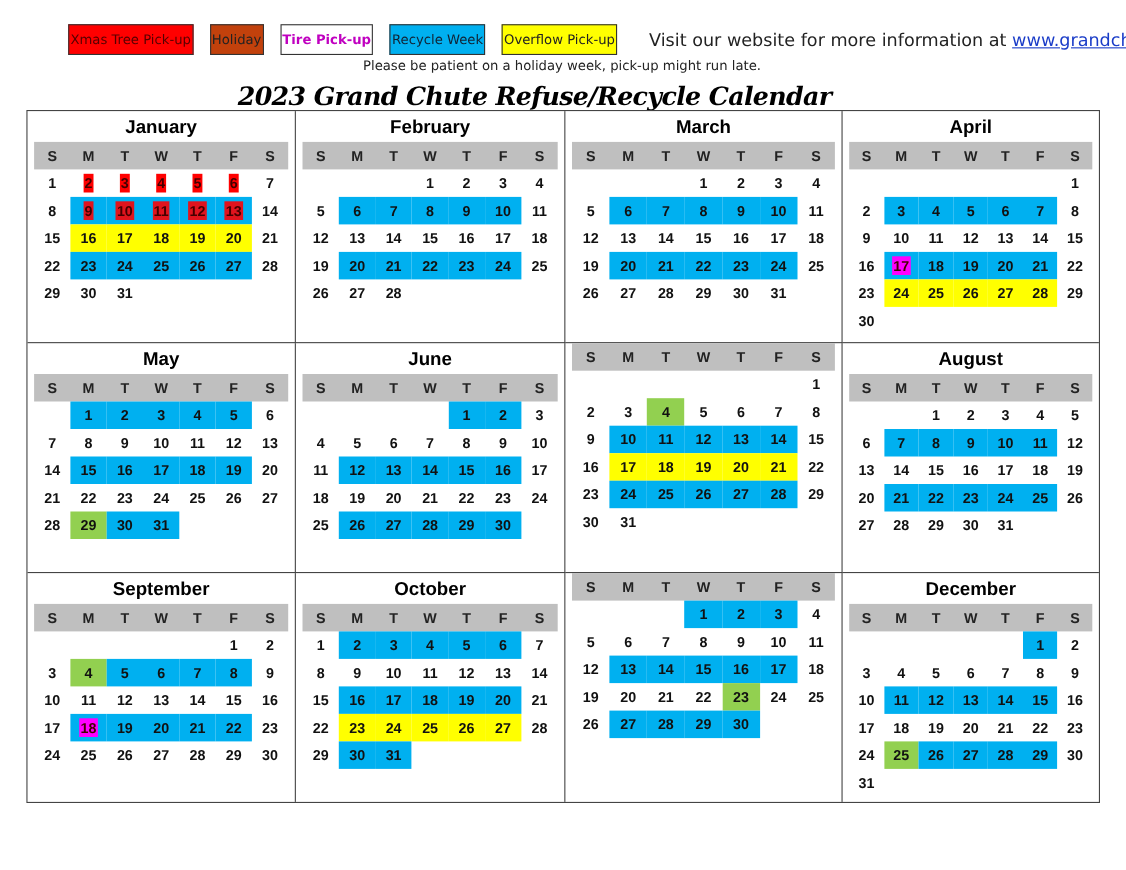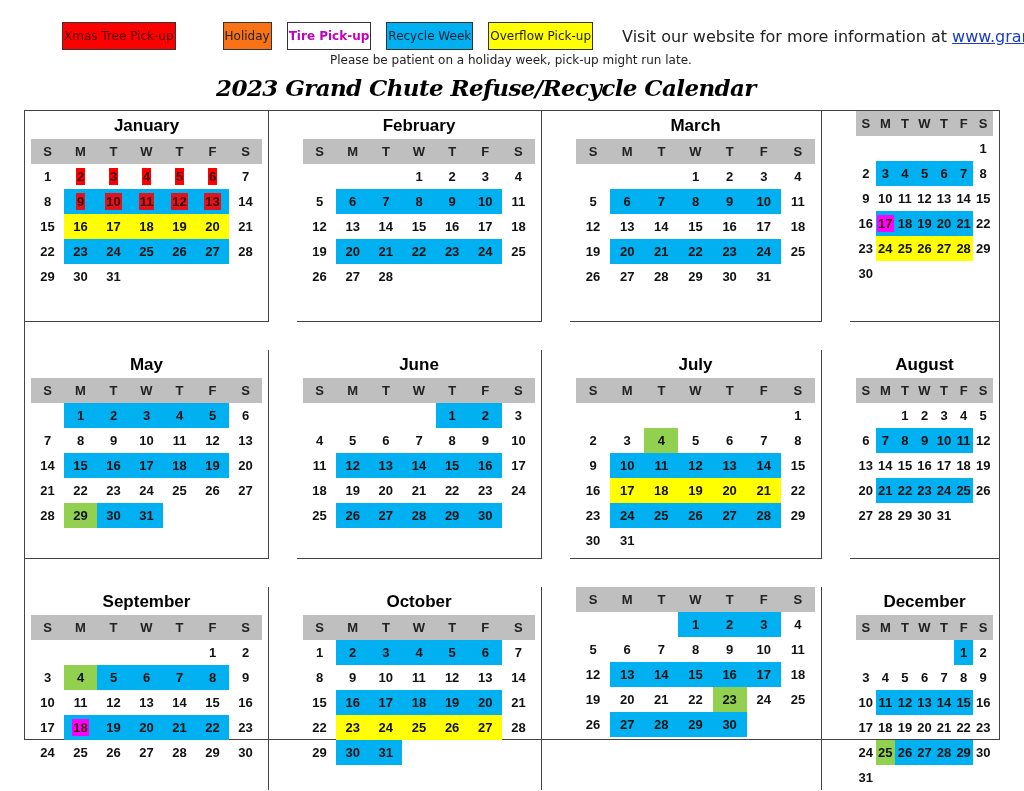--- a/index.html
+++ b/index.html
@@ -37,7 +37,7 @@
 
 <div class="legend-row">
   <span class="legend-item" style="background:#ff0000;color:#500;">Xmas Tree Pick-up</span>
-  <span class="legend-item" style="background:#f97316;color:#222;margin-left:32px;">Holiday</span>
+  <span class="legend-item" style="background:#c2410c;color:#222;">Holiday</span>
   <span class="legend-item legend-tire">Tire Pick-up</span>
   <span class="legend-item" style="background:#00b0f0;color:#123;">Recycle Week</span>
   <span class="legend-item" style="background:#ffff00;color:#222;">Overflow Pick-up</span>

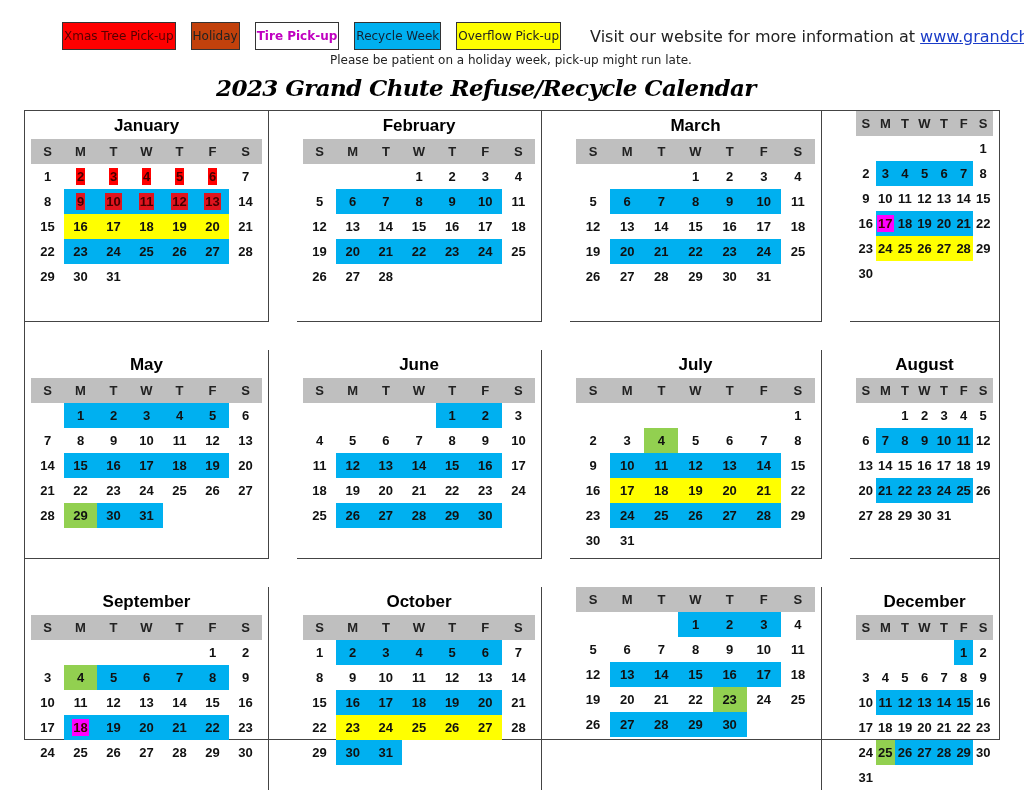--- a/index.html
+++ b/index.html
@@ -14,7 +14,7 @@
 
   .title { position: absolute; top: 74px; left: 0; width: 972px; text-align: center; font-family: "DejaVu Serif", serif; font-style: italic; font-weight: bold; font-size: 23px; letter-spacing: -0.6px; }
 
-  .grid { position: absolute; left: 24px; top: 110px; width: 976px; height: 630px; border: 1.5px solid #444; box-sizing: border-box; display: grid; grid-template-columns: 244px 245px 252px 1fr; grid-template-rows: 211px 209px 1fr; gap: 28px; }
+  .grid { position: absolute; left: 24px; top: 100px; width: 976px; height: 630px; border: 1.5px solid #444; box-sizing: border-box; display: grid; grid-template-columns: 244px 245px 252px 1fr; grid-template-rows: 211px 209px 1fr; }
   .month { border-right: 1.5px solid #444; border-bottom: 1.5px solid #444; box-sizing: border-box; position: relative; }
   .month.col4 { border-right: none; }
   .month.row3 { border-bottom: none; }

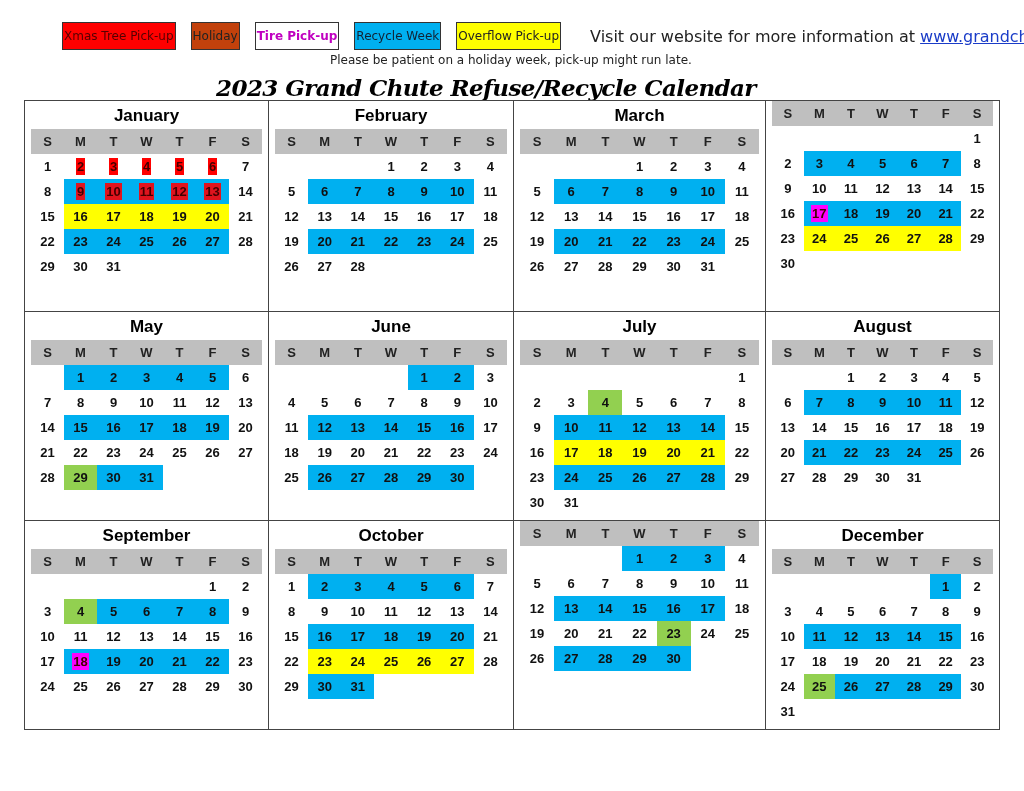--- a/index.html
+++ b/index.html
@@ -190,6 +190,7 @@
       </div>
     </div>
     <div class="month col4">
+      <div class="month-name">April</div>
       <div class="weekdays">
         <span>S</span>
         <span>M</span>

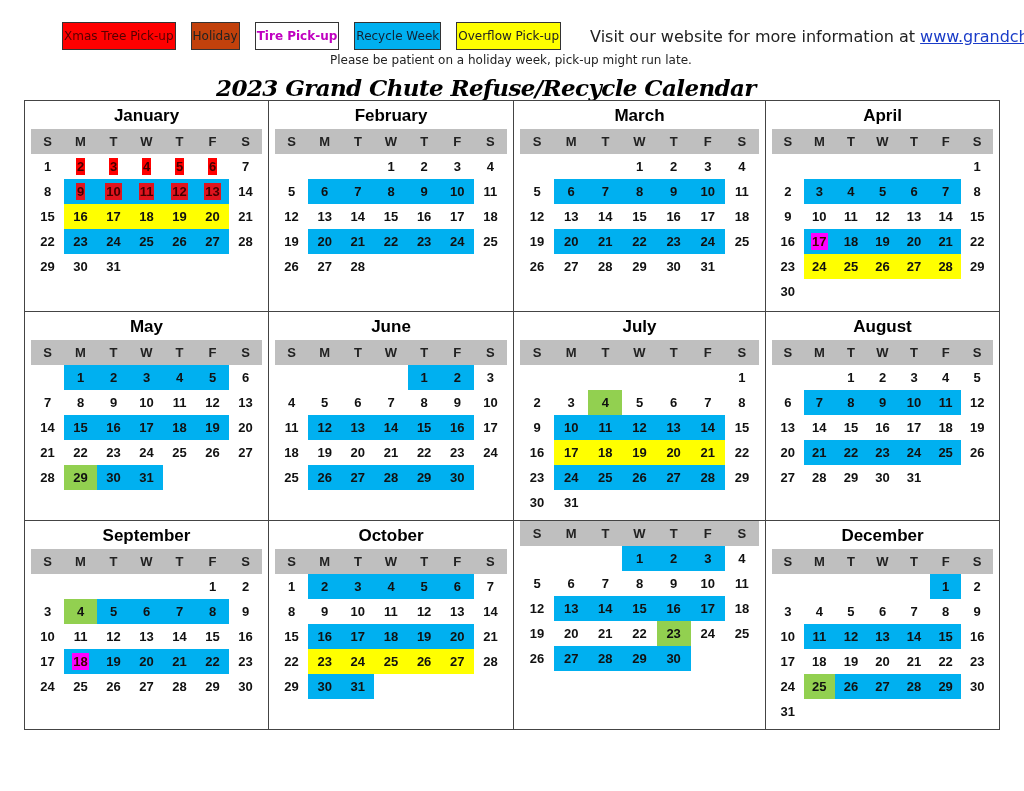--- a/index.html
+++ b/index.html
@@ -334,7 +334,6 @@
       </div>
     </div>
     <div class="month">
-      <div class="month-name">July</div>
       <div class="weekdays">
         <span>S</span>
         <span>M</span>

